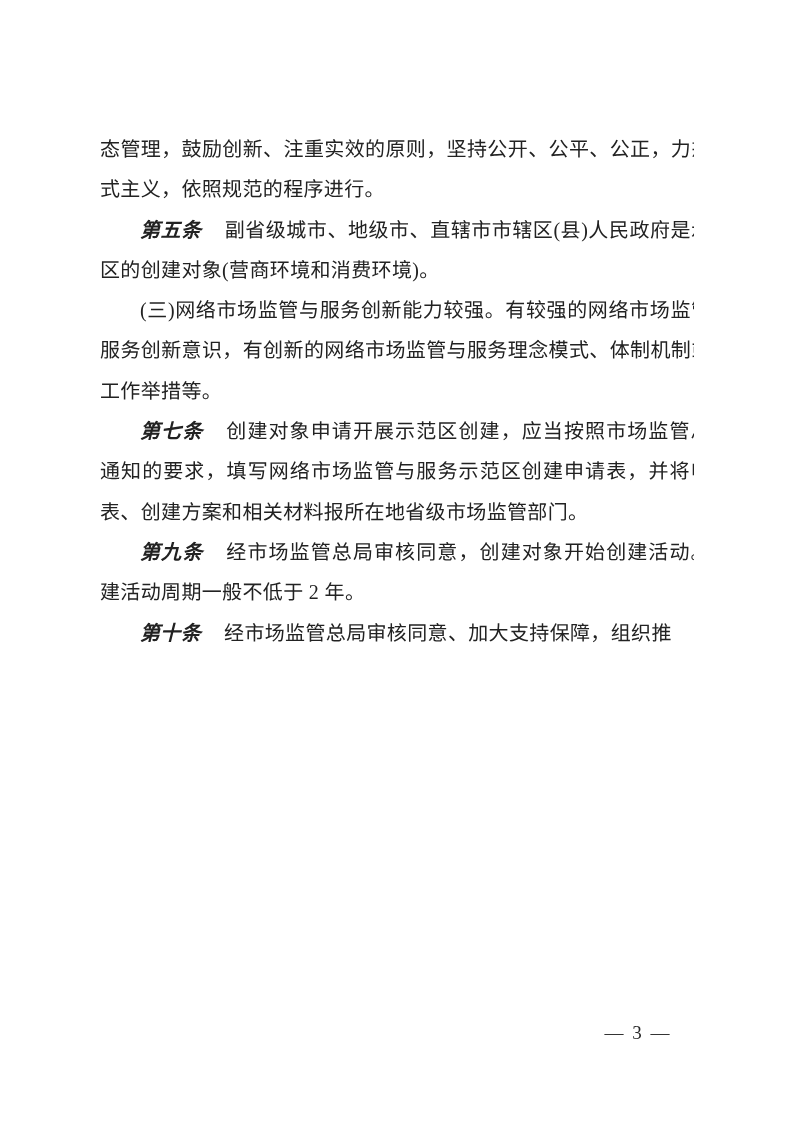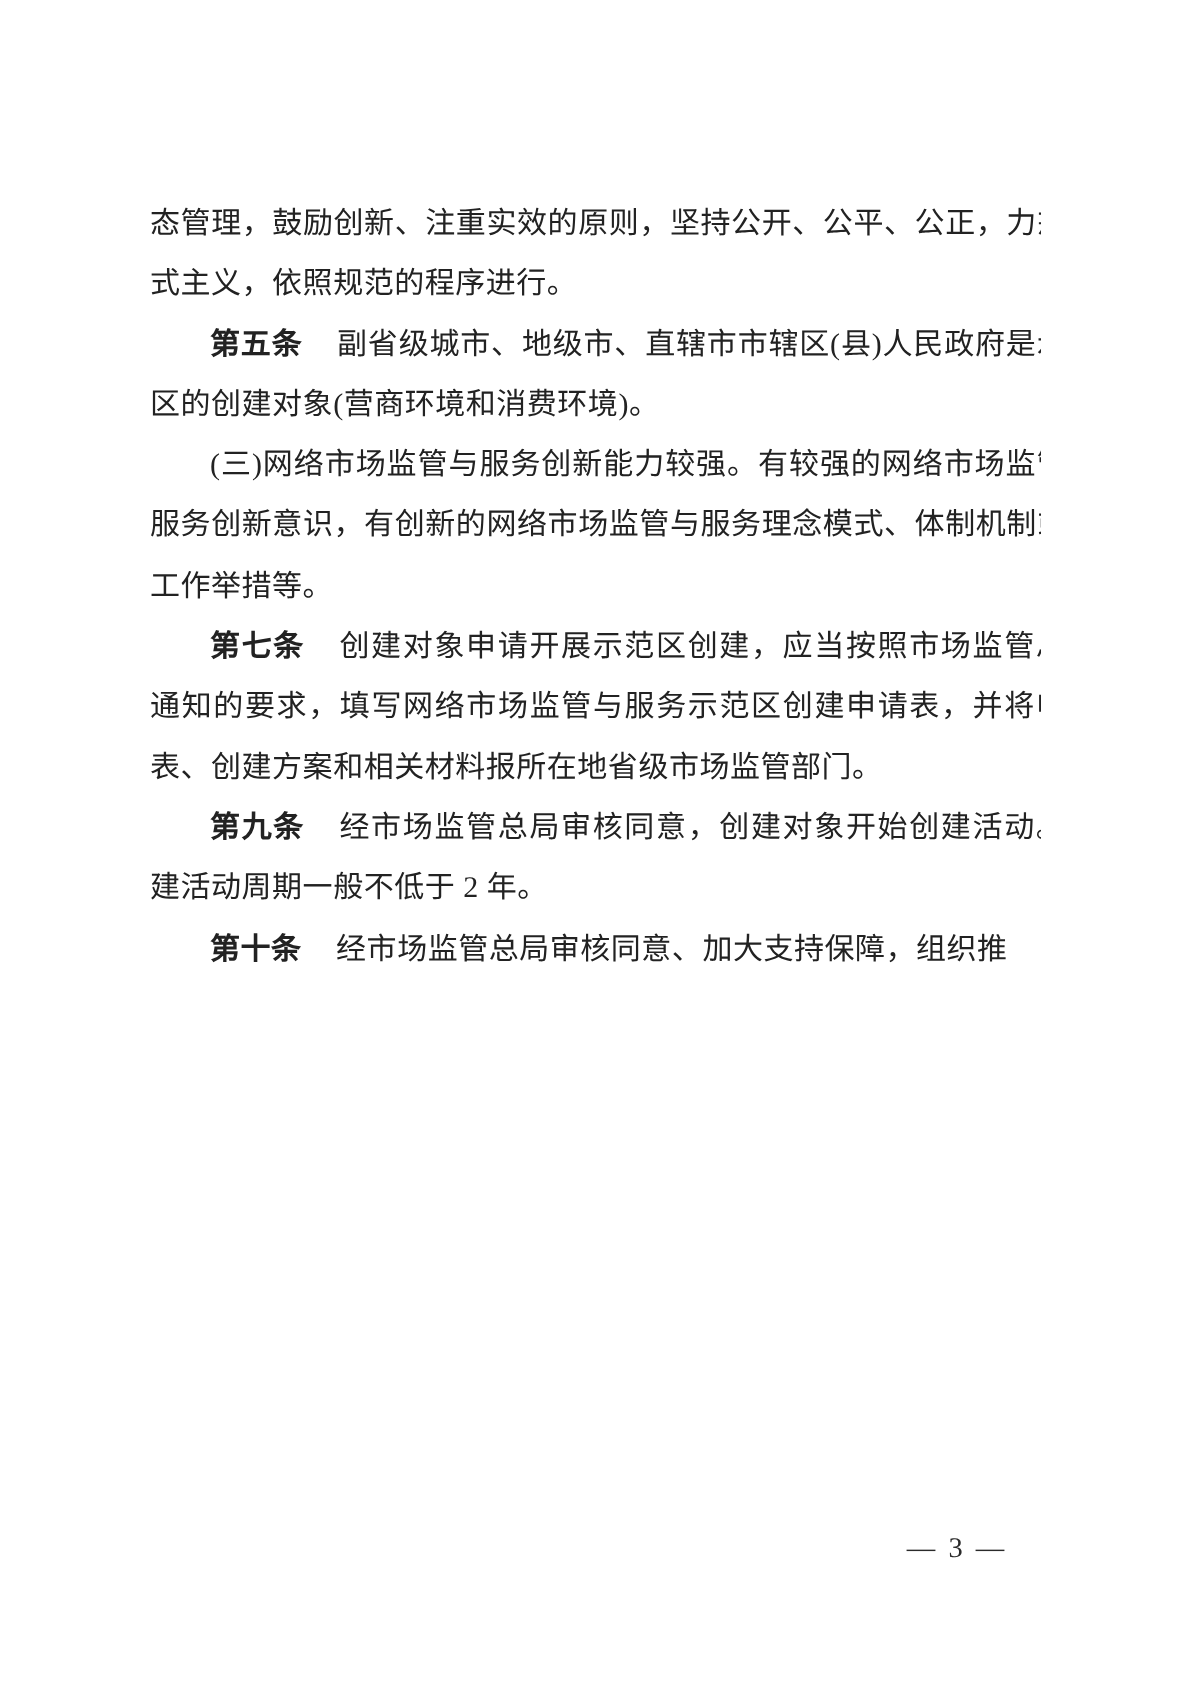--- a/index.html
+++ b/index.html
@@ -38,6 +38,7 @@
     font-weight: bold;
     font-family: "Liberation Sans", sans-serif;
     margin-right: 1.15em;
+    font-style: italic;
   }
   .page-number {
     position: absolute;

